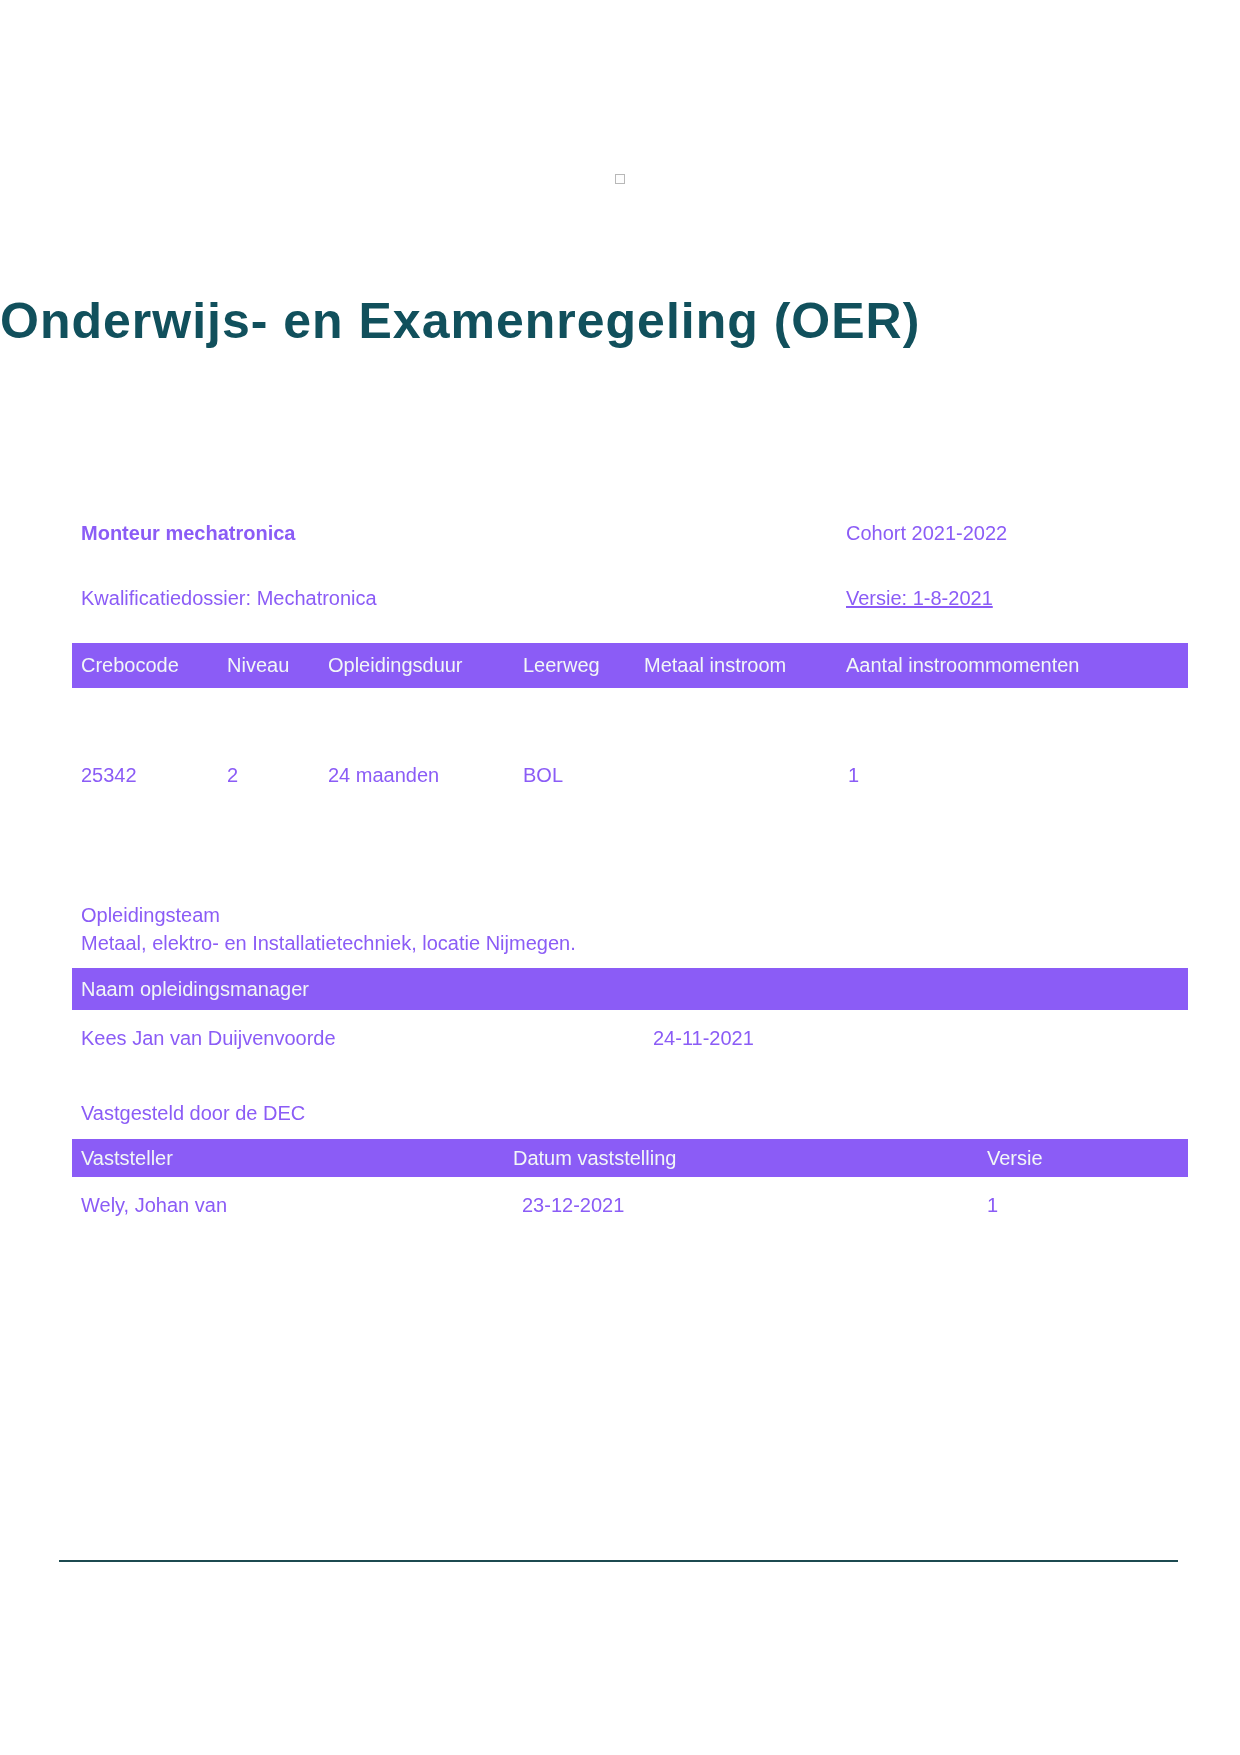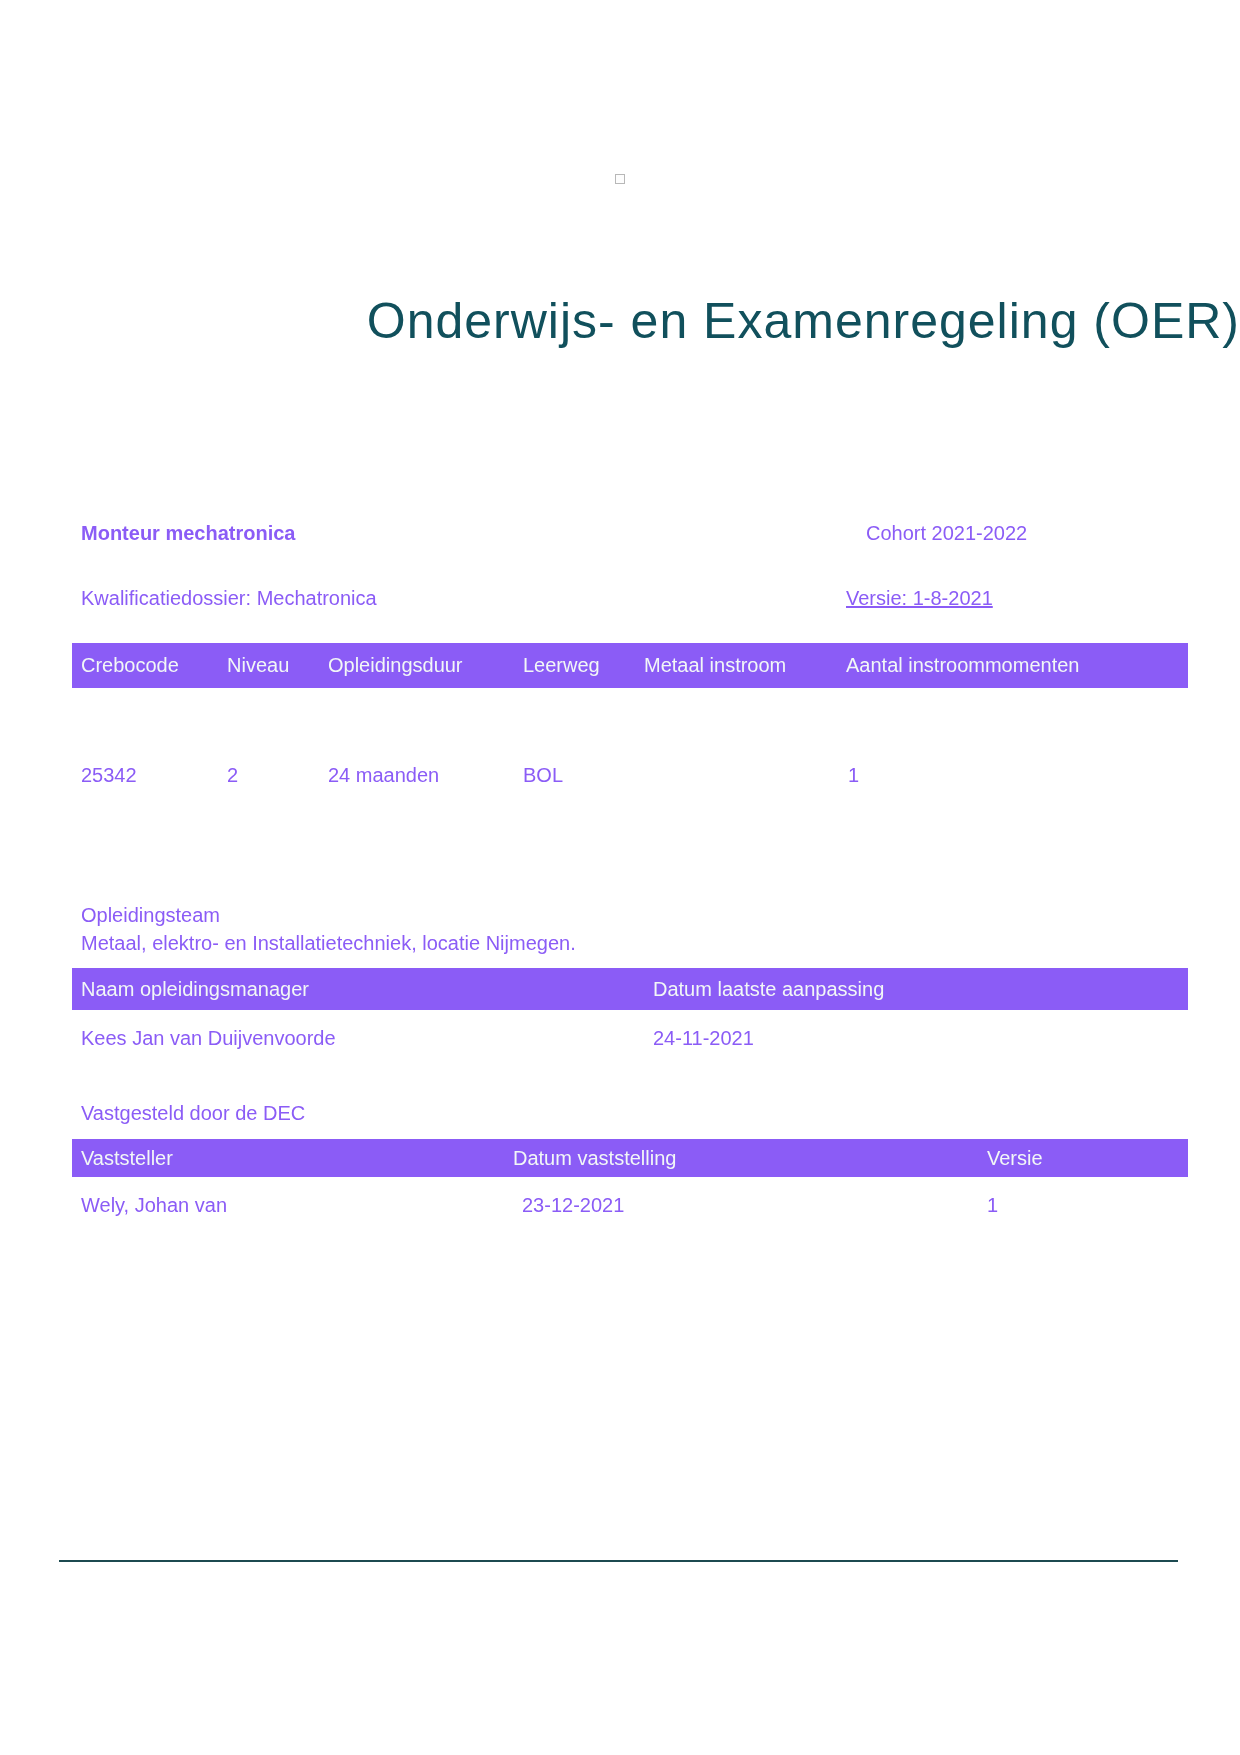--- a/index.html
+++ b/index.html
@@ -30,9 +30,9 @@
       left: 0;
       top: 258px;
       width: 1240px;
-      text-align: right;
+      text-align: left;
       font-size: 50px;
-      font-weight: 400;
+      font-weight: 700;
       letter-spacing: 1px;
       color: #11505c;
     }

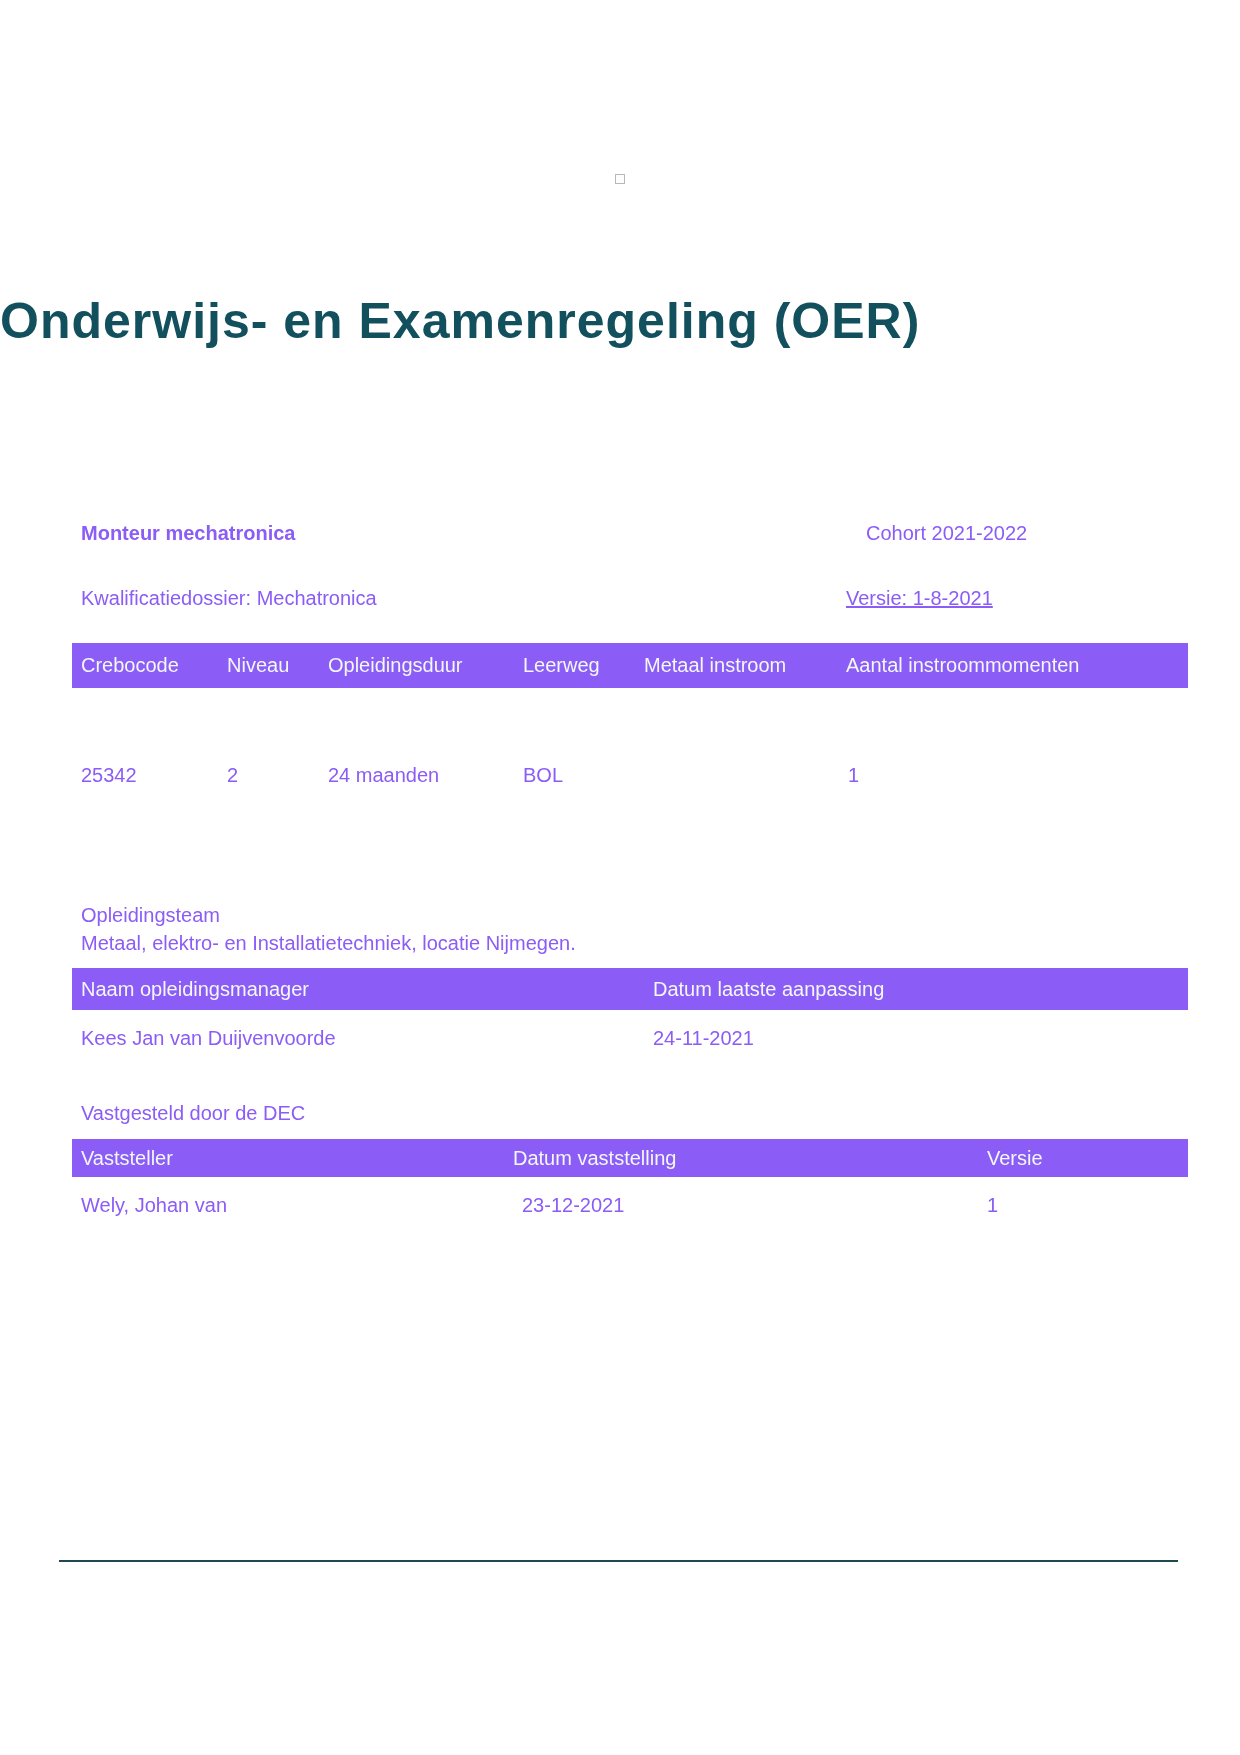--- a/index.html
+++ b/index.html
@@ -80,7 +80,7 @@
   <h1 class="abs doc-title">Onderwijs- en Examenregeling (OER)</h1>
 
   <div class="abs txt bold" style="left:81px; top:520px;">Monteur mechatronica</div>
-  <div class="abs txt" style="left:846px; top:520px;margin-left:20px;">Cohort 2021-2022</div>
+  <div class="abs txt" style="left:846px; top:520px;">Cohort 2021-2022</div>
 
   <div class="abs txt" style="left:81px; top:585px;">Kwalificatiedossier: Mechatronica</div>
   <div class="abs txt" style="left:846px; top:585px;text-decoration:underline;">Versie: 1-8-2021</div>

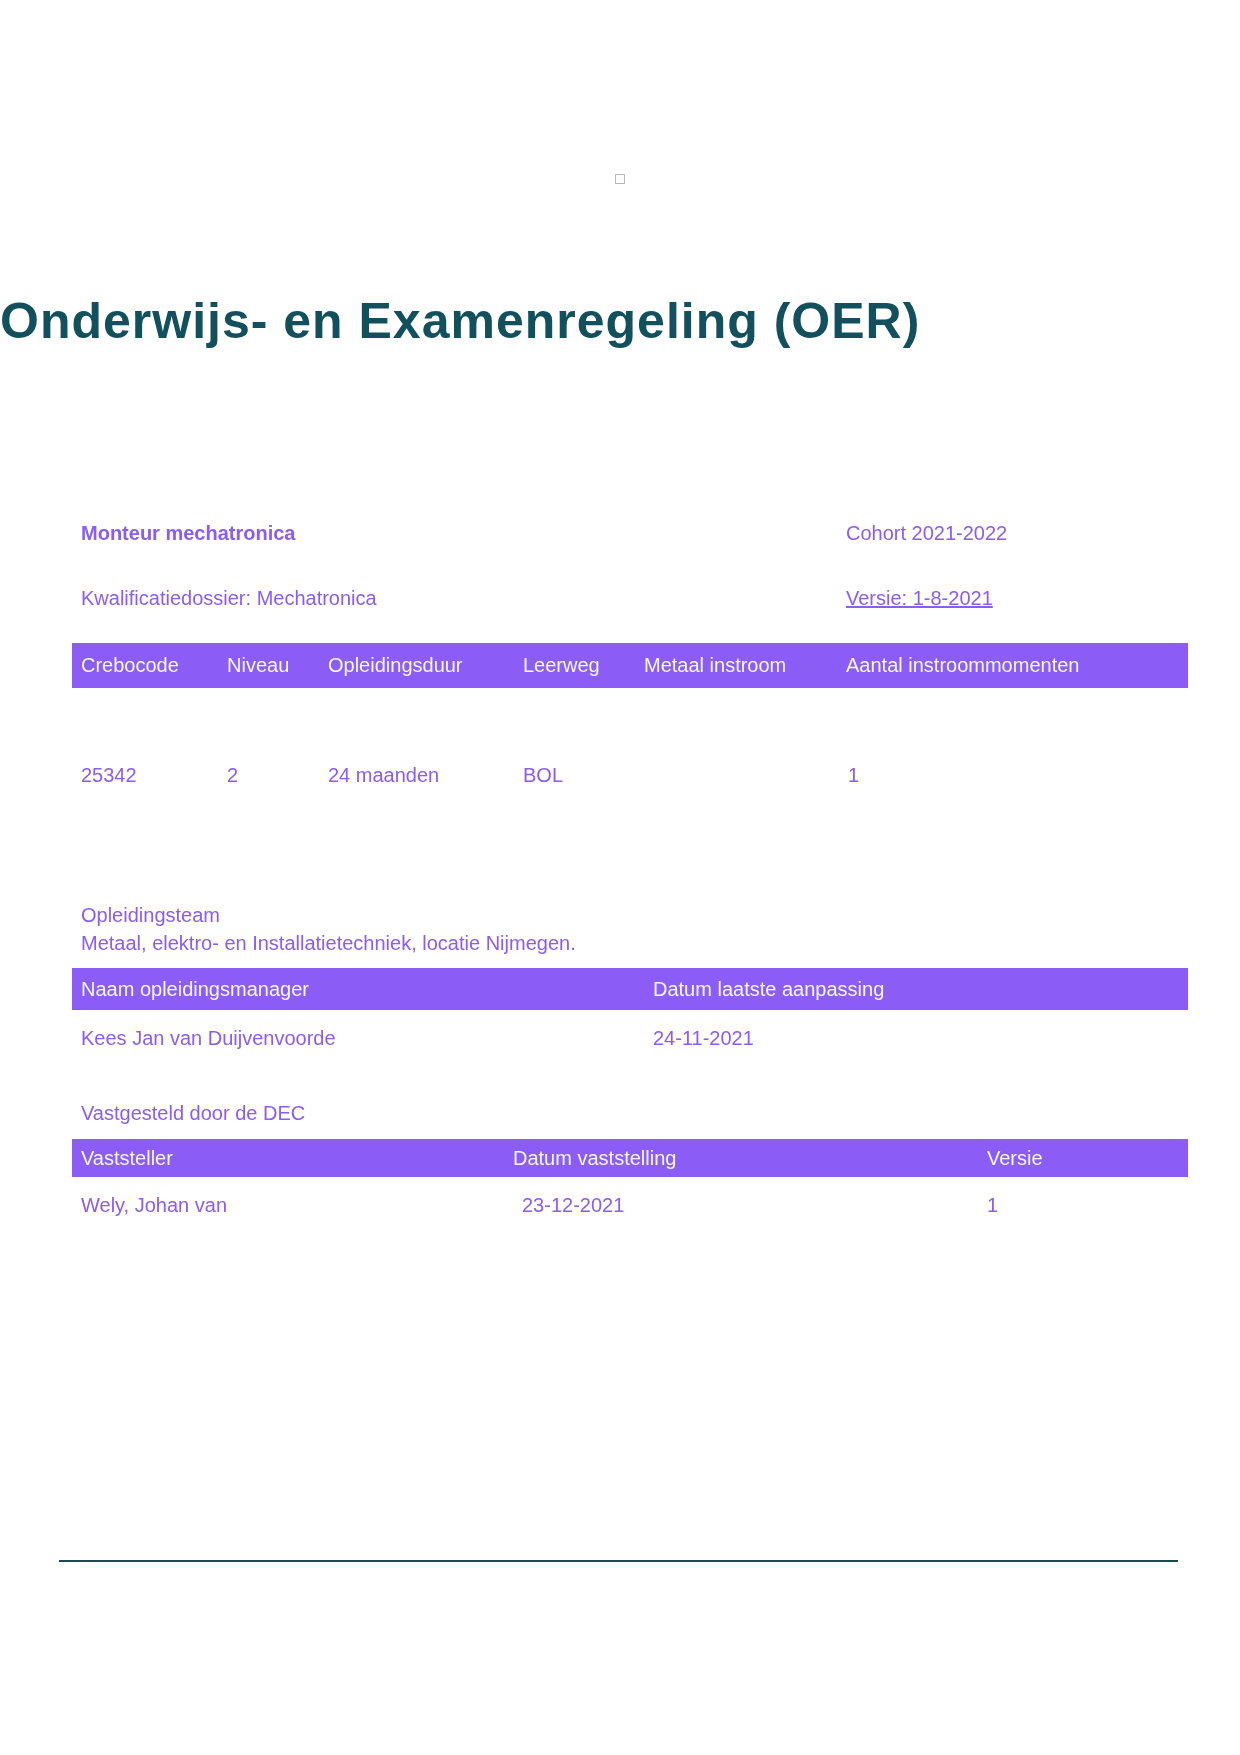--- a/index.html
+++ b/index.html
@@ -107,7 +107,6 @@
 
   <div class="abs bar" style="top:968px; height:42px;">
     <span class="hcell" style="left:9px;">Naam opleidingsmanager</span>
-    <span class="hcell" style="left:581px;">Datum laatste aanpassing</span>
   </div>
   <div>
     <span class="abs txt" style="left:81px;  top:1025px;">Kees Jan van Duijvenvoorde</span>

